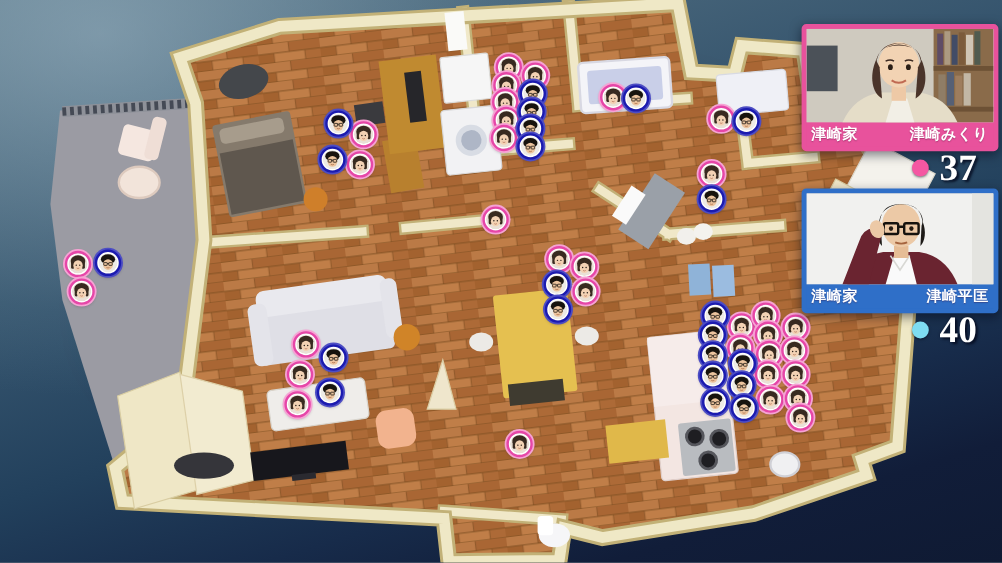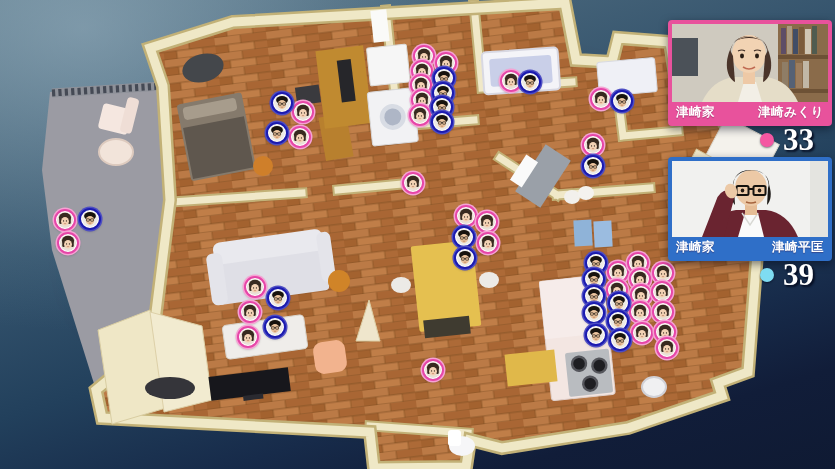--- a/index.html
+++ b/index.html
@@ -532,7 +532,7 @@
     </div>
     <div class="count-row">
       <span class="count-dot"></span>
-      <span class="count-num">33</span>
+      <span class="count-num">37</span>
     </div>
   </div>
 

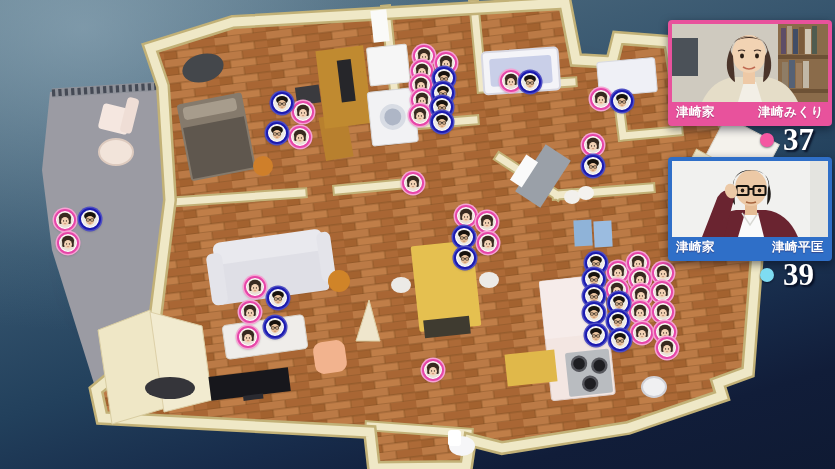--- a/index.html
+++ b/index.html
@@ -565,7 +565,7 @@
     </div>
     <div class="count-row">
       <span class="count-dot"></span>
-      <span class="count-num">39</span>
+      <span class="count-num">40</span>
     </div>
   </div>
 </div>

